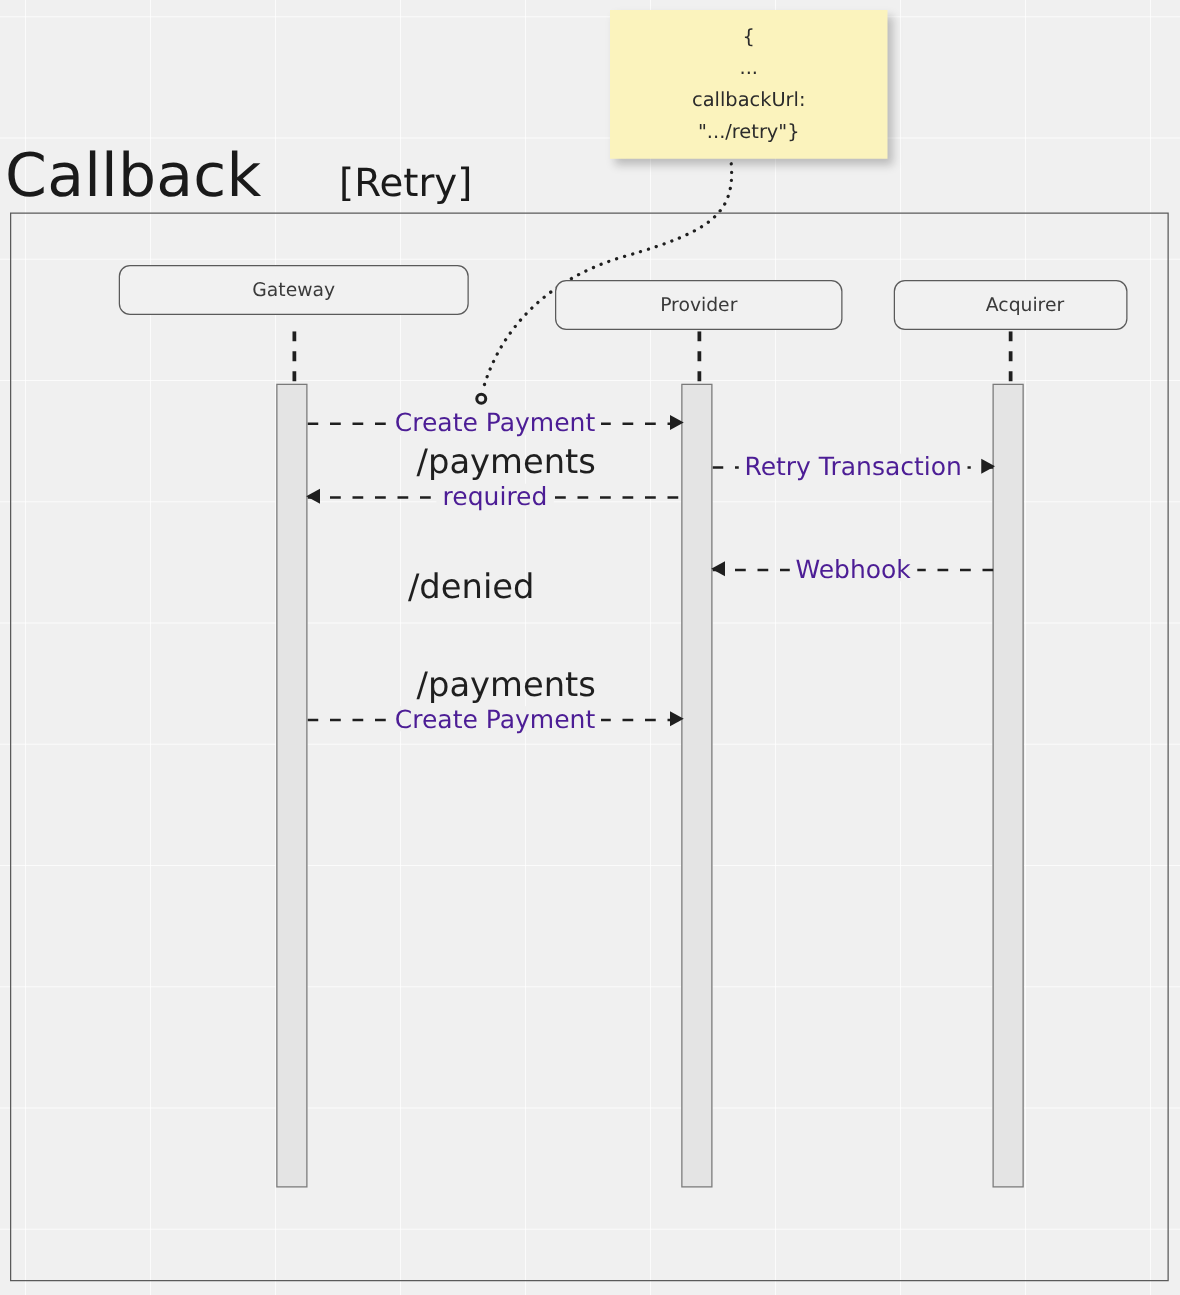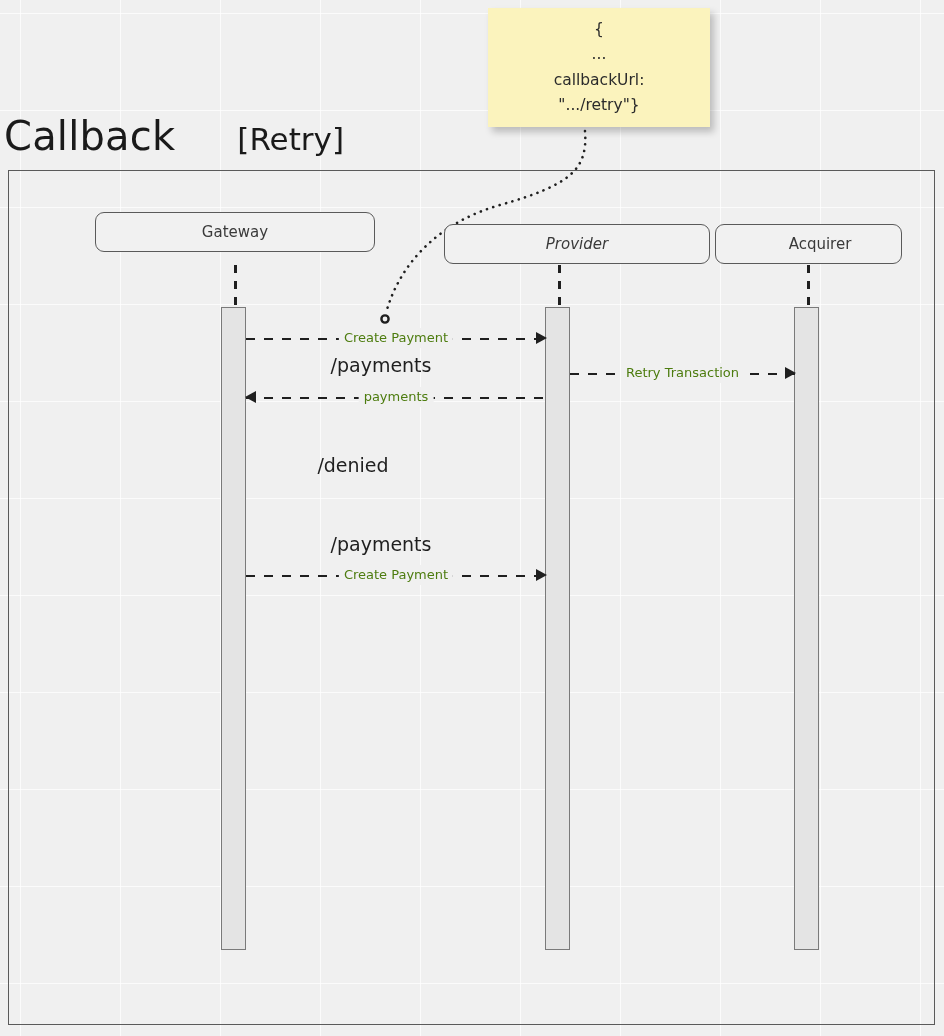--- a/index.html
+++ b/index.html
@@ -29,7 +29,7 @@
     white-space: nowrap;
   }
   .title-main {
-    font-size: 40px;
+    font-size: 48px;
     color: #1a1a1a;
     font-weight: 400;
     letter-spacing: 0.2px;

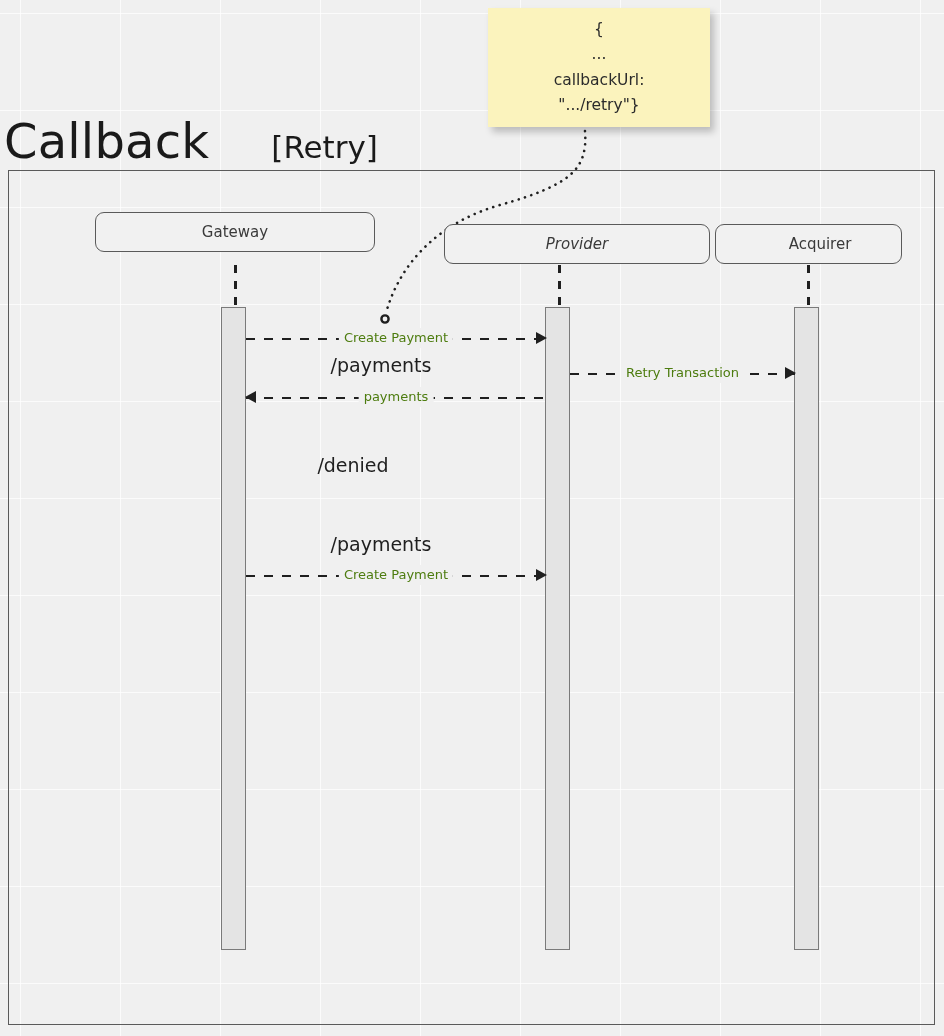--- a/index.html
+++ b/index.html
@@ -189,7 +189,7 @@
   <div class="participant" style="left:95px; top:212px; width:280px;">
     <span class="participant-label">Gateway</span>
   </div>
-  <div class="participant" style="left:444px; top:224px; width:266px;font-style:italic;">
+  <div class="participant" style="left:444px; top:224px; width:230px;">
     <span class="participant-label">Provider</span>
   </div>
   <div class="participant" style="left:715px; top:224px; width:187px;padding-left:23px;">

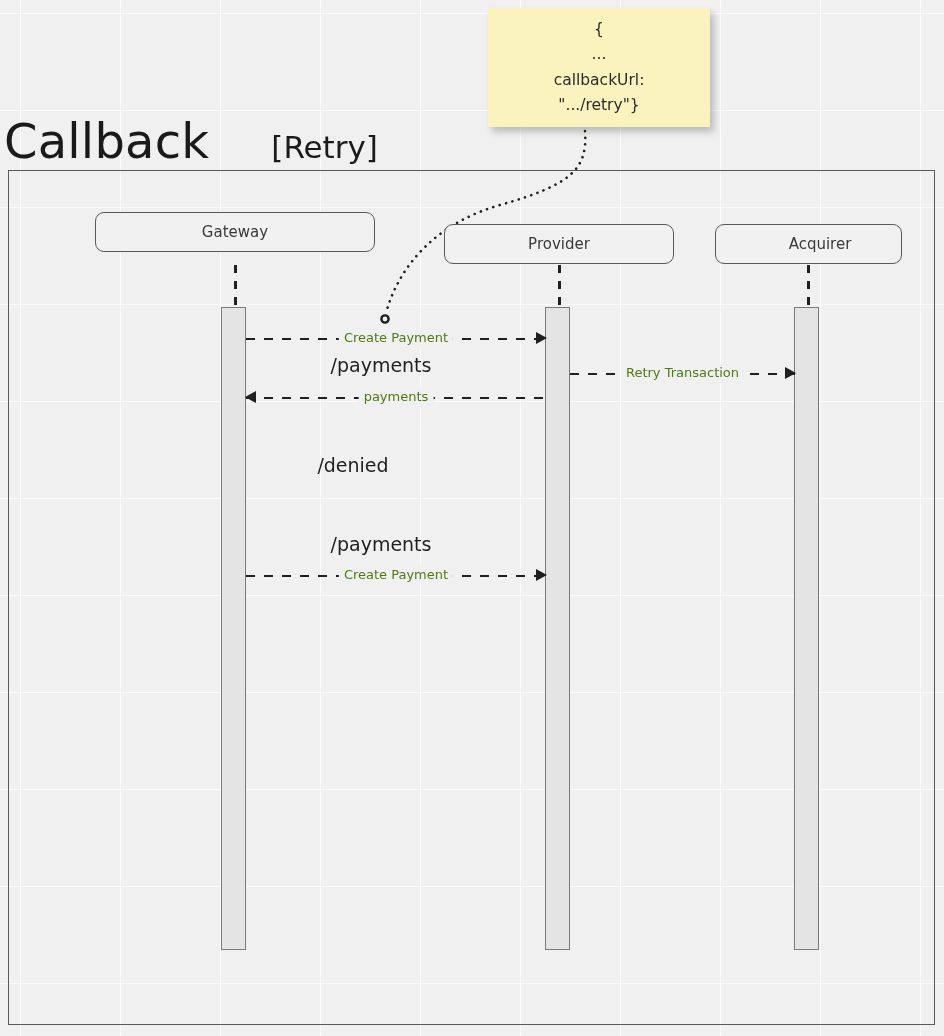--- a/index.html
+++ b/index.html
@@ -124,8 +124,8 @@
     transform: translateX(-50%);
     background: #f0f0f0;
     padding: 0 5px;
-    font-size: 13px;
-    color: #4d7c0f;
+    font-size: 20px;
+    color: #4c1d95;
     white-space: nowrap;
     line-height: 20px;
   }

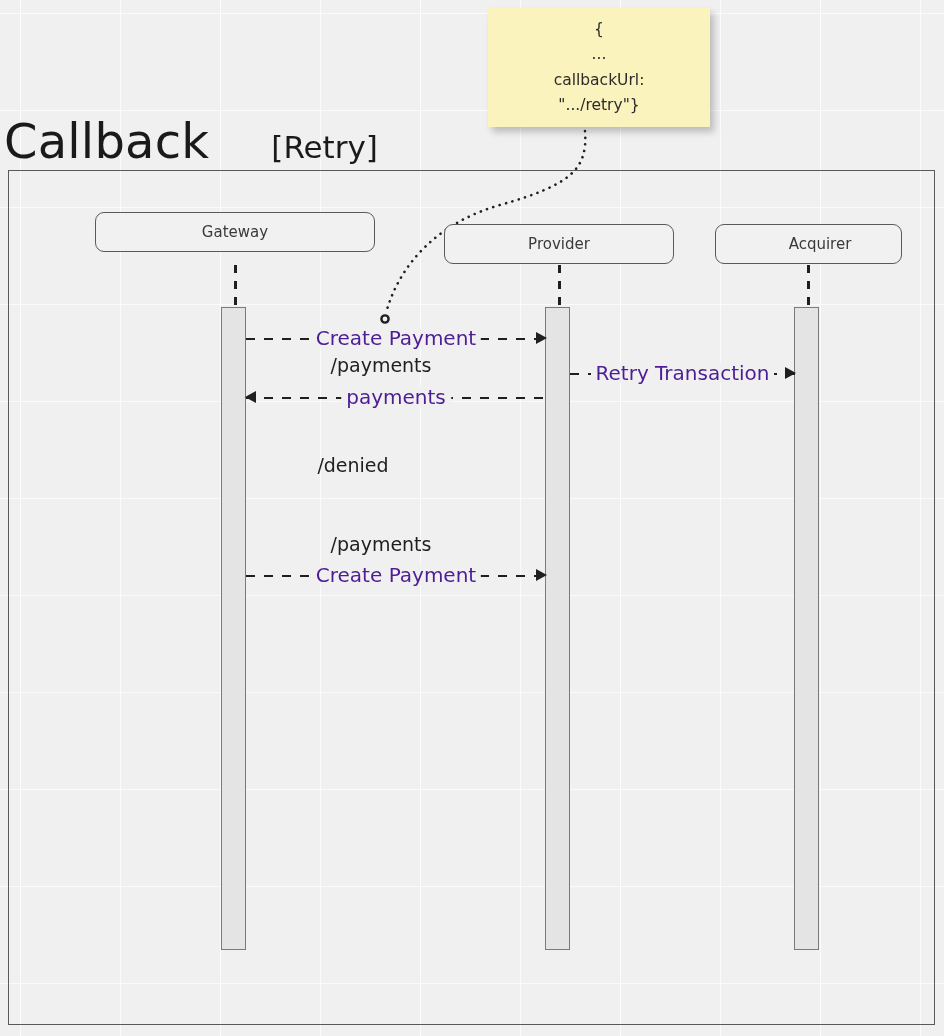--- a/index.html
+++ b/index.html
@@ -148,10 +148,11 @@
   
   .path-label {
     position: absolute;
-    font-size: 19px;
+    font-size: 27px;
     color: #1f1f1f;
     white-space: nowrap;
     transform: translateX(-50%);
+    margin-left: 24px;
   }
 
   

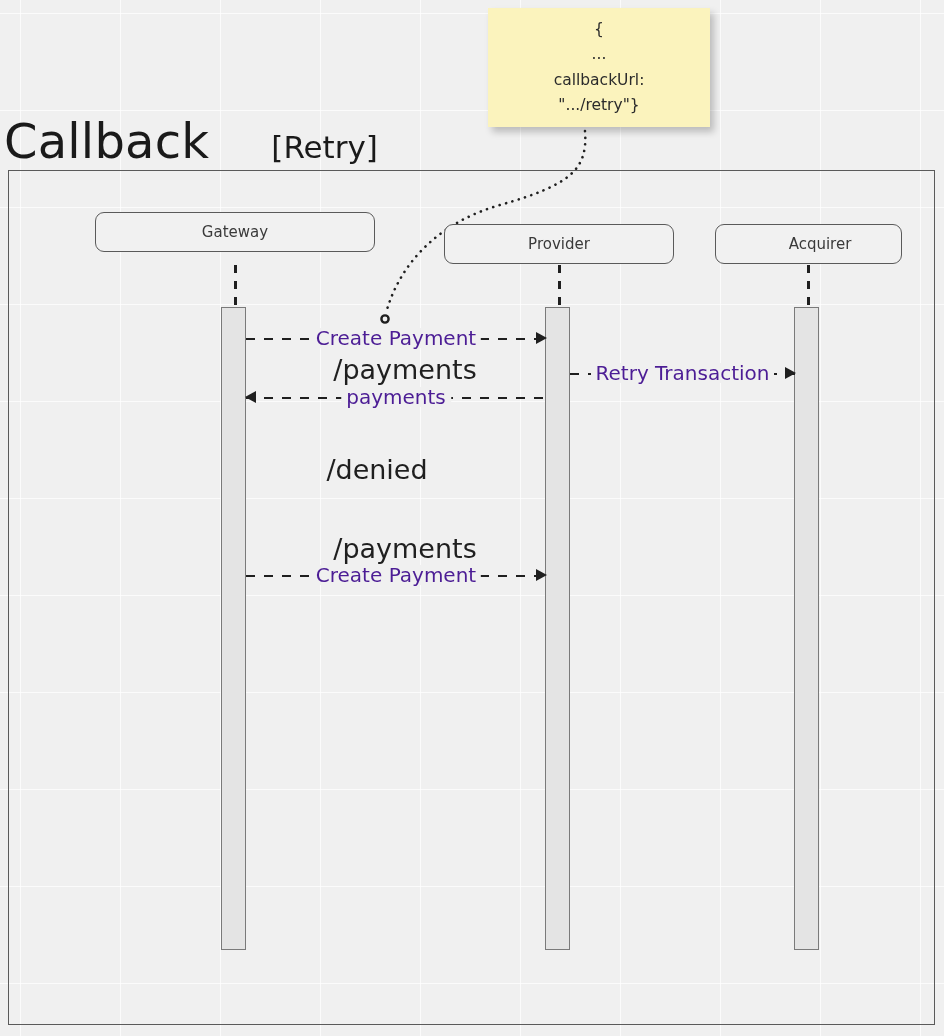--- a/index.html
+++ b/index.html
@@ -222,7 +222,7 @@
   <div class="msg" style="left:246px; top:388px; width:300px;">
     <div class="msg-line"></div>
     <div class="arrowhead left"></div>
-    <span class="msg-label">payments</span>
+    <span class="msg-label">required</span>
   </div>
 
 

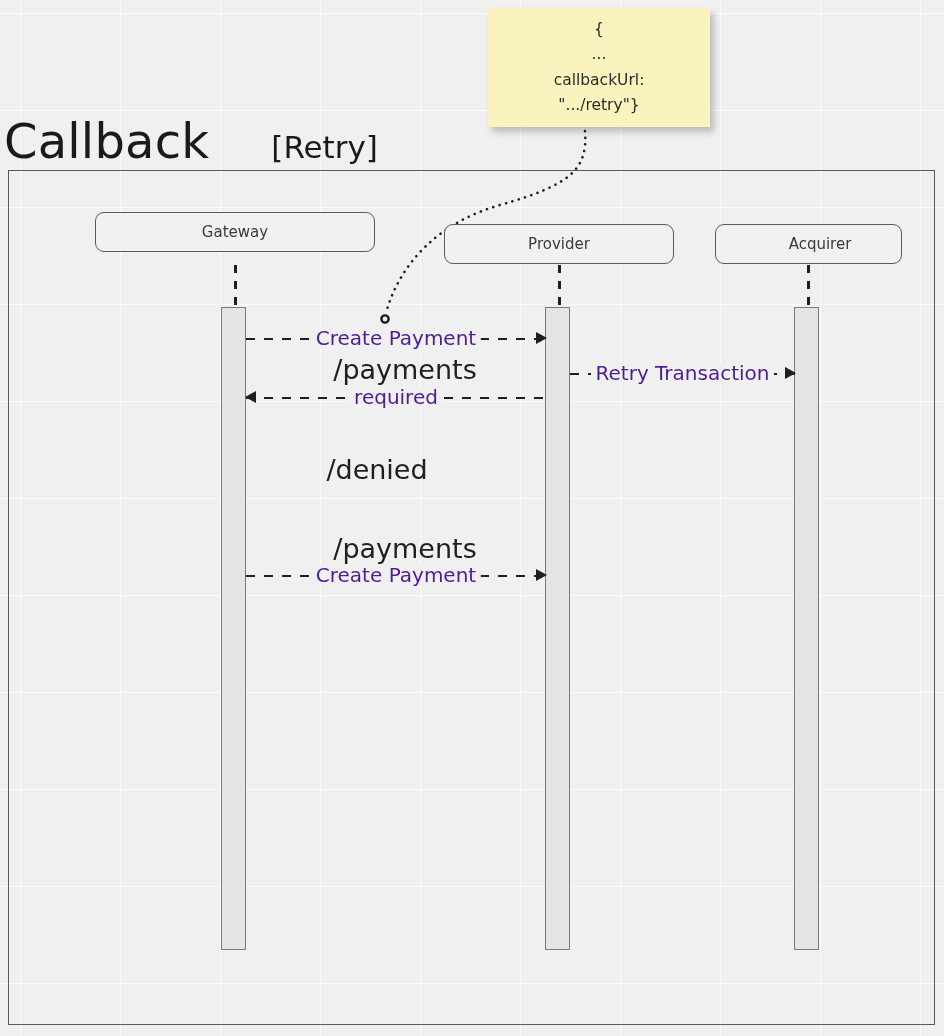--- a/index.html
+++ b/index.html
@@ -225,6 +225,11 @@
     <span class="msg-label">required</span>
   </div>
 
+  <div class="msg" style="left:570px; top:446px; width:225px;">
+    <div class="msg-line"></div>
+    <div class="arrowhead left"></div>
+    <span class="msg-label">Webhook</span>
+  </div>
 
   <div class="path-label" style="left:353px; top:454px;">/denied</div>
 

